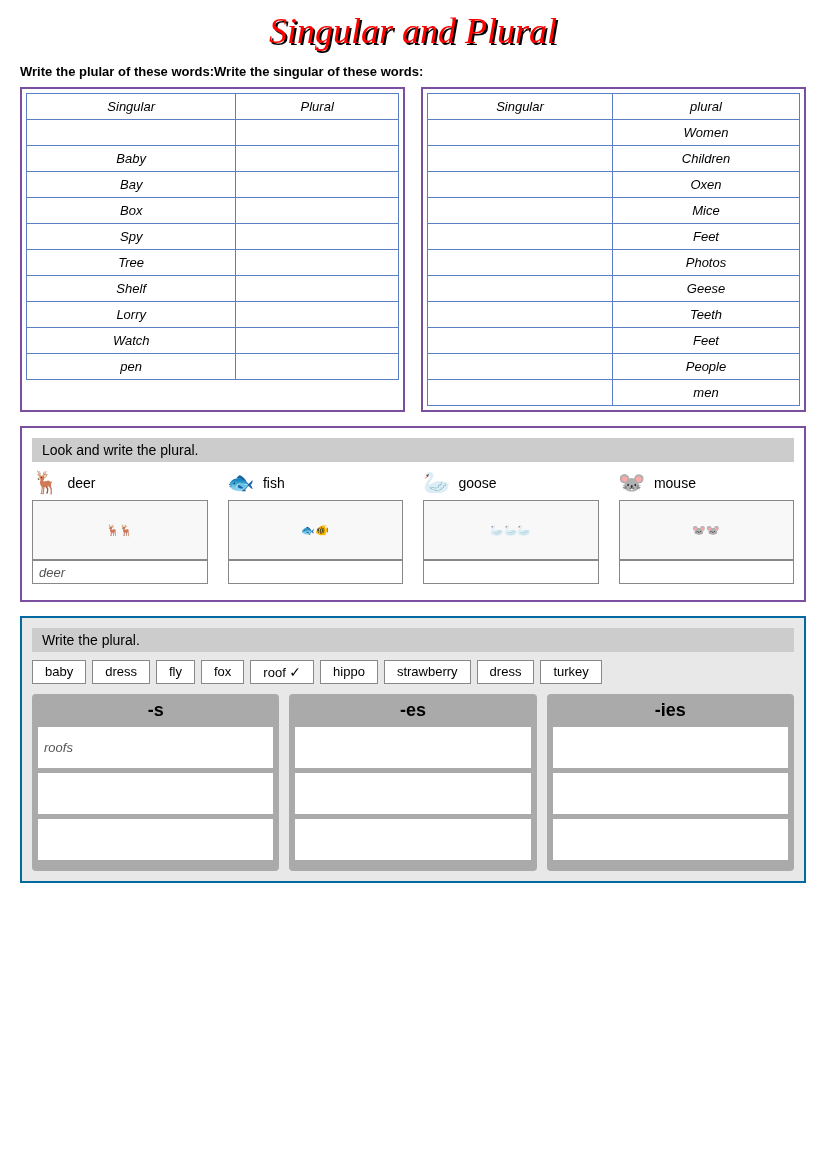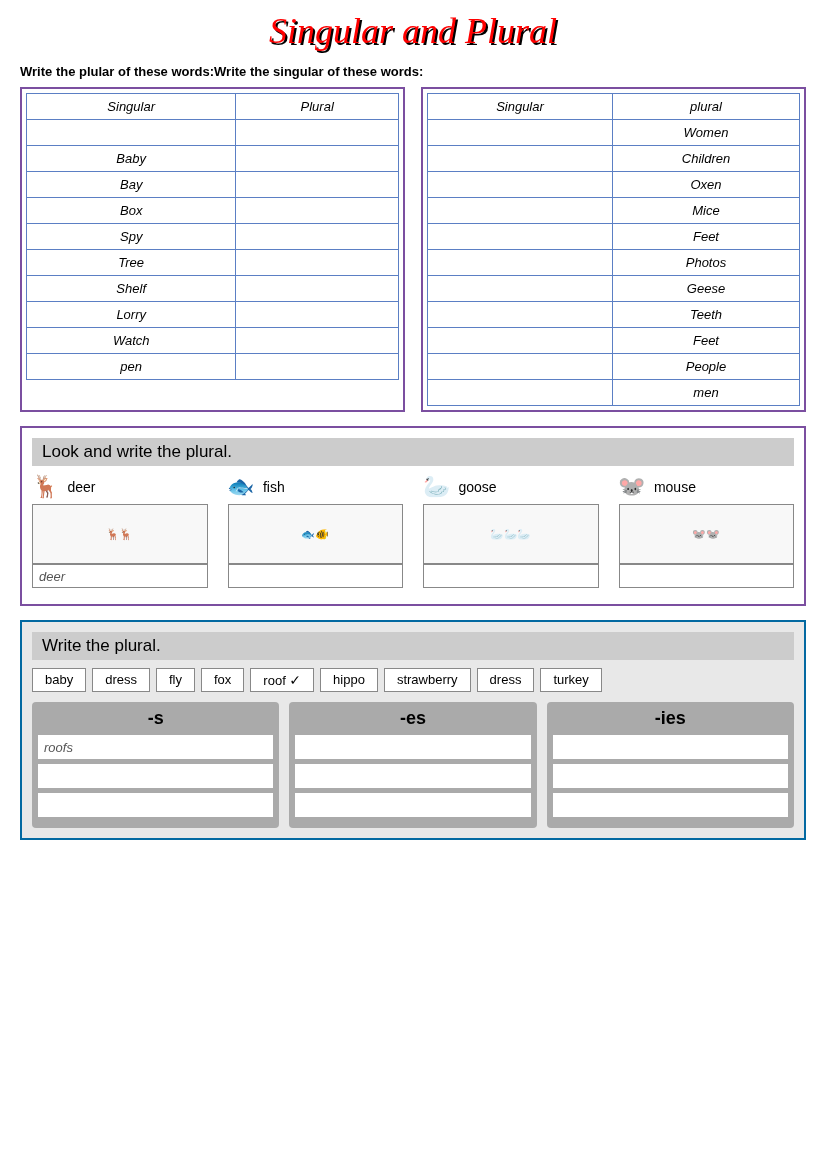--- a/index.html
+++ b/index.html
@@ -67,7 +67,7 @@
     .section-label {
       background: #ccc;
       padding: 4px 10px;
-      font-size: 17px;
+      font-size: 14px;
       margin-bottom: 8px;
       display: inline-block;
       width: 100%;

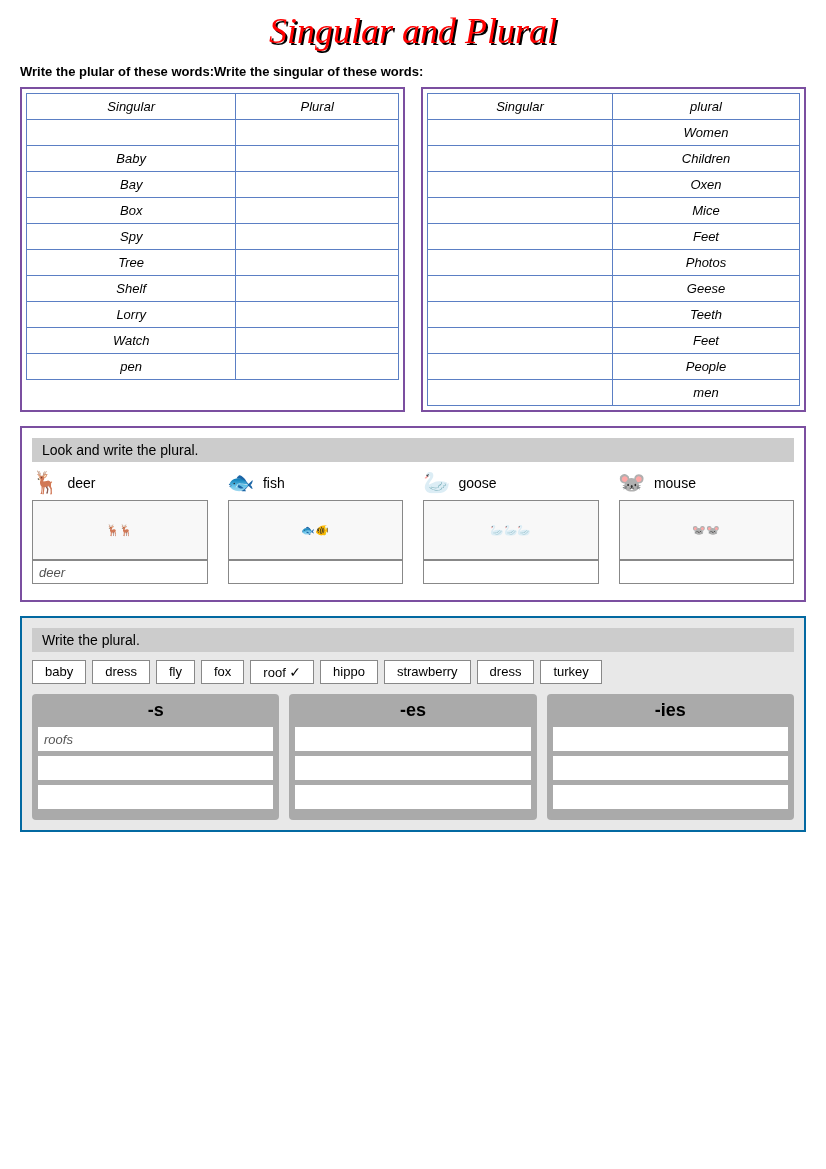--- a/index.html
+++ b/index.html
@@ -156,7 +156,7 @@
     }
     .plural-cat-answer {
       background: #fff;
-      height: 24px;
+      height: 41px;
       margin-bottom: 5px;
       font-style: italic;
       font-size: 13px;

